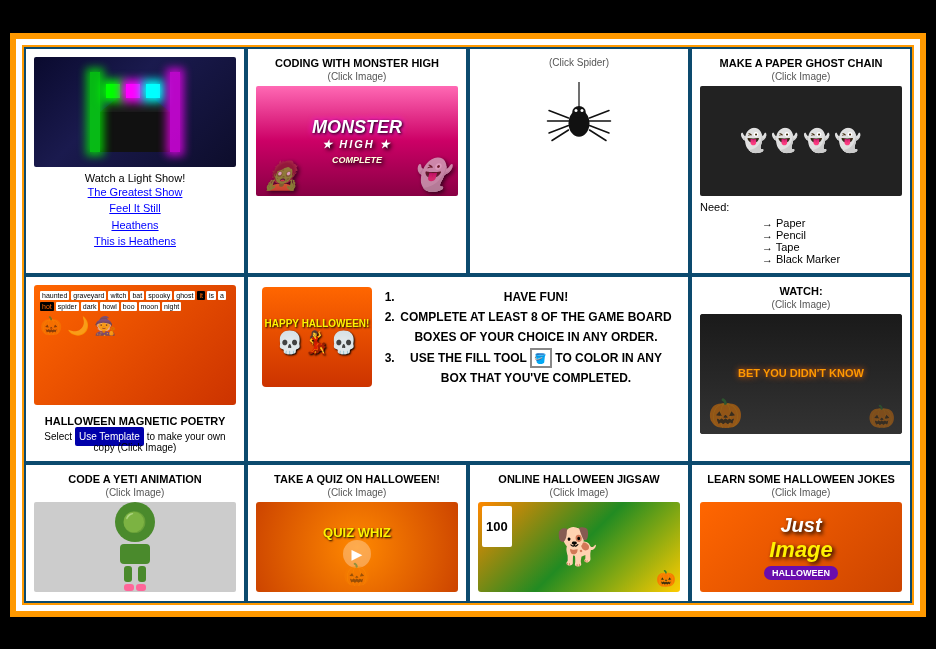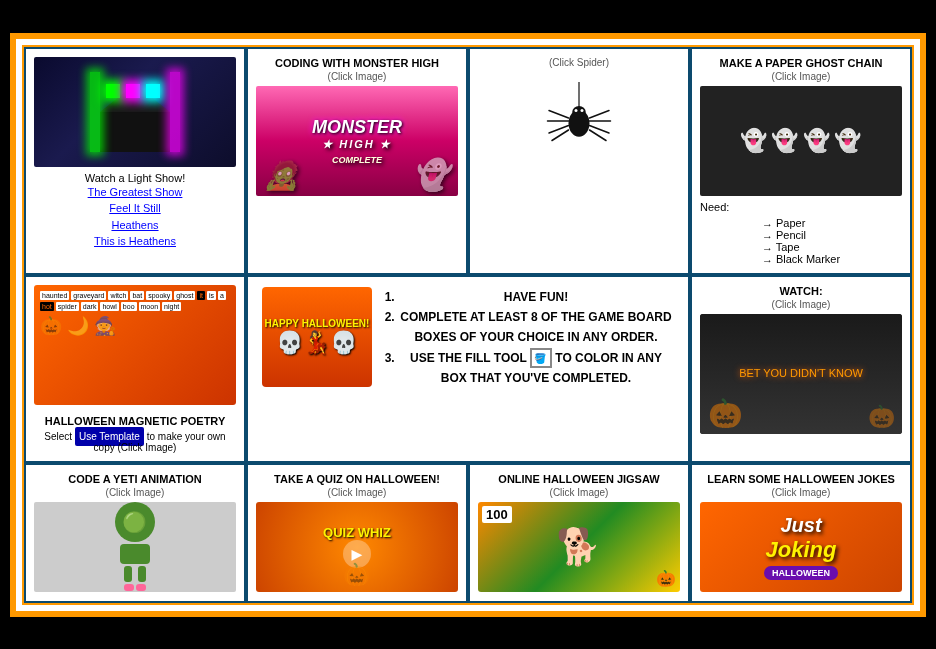--- a/index.html
+++ b/index.html
@@ -244,7 +244,7 @@
     }
     .pumpkin-text {
       font-size: 11px;
-      font-weight: 400;
+      font-weight: 700;
       color: #ff9900;
       text-align: center;
       text-shadow: 0 0 6px #ff6600;

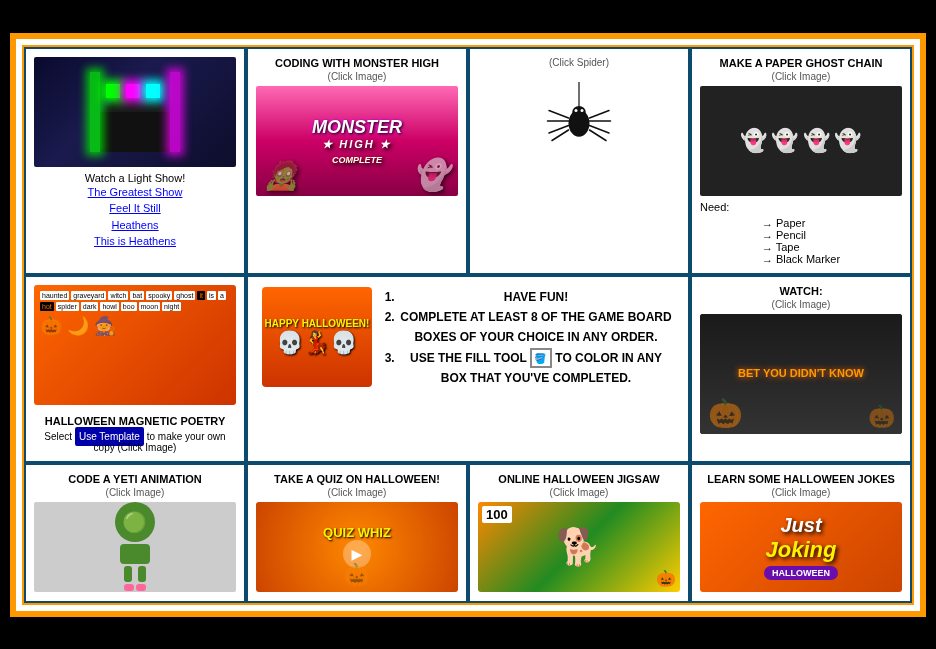--- a/index.html
+++ b/index.html
@@ -525,7 +525,7 @@
       <div class="cell-title">ONLINE HALLOWEEN JIGSAW</div>
       <div class="cell-subtitle">(Click Image)</div>
       <div class="thumb thumb-dog thumb-sm" style="width:100%;height:90px;border-radius:3px;background:linear-gradient(135deg,#ff8800,#228b22,#ffcc00);display:flex;align-items:center;justify-content:center;position:relative;">
-        <div style="position:absolute;top:4px;left:4px;background:#fff;color:#000;font-size:13px;font-weight:900;padding:1px 4px;border-radius:2px;">100</div>
+        <div style="position:absolute;top:4px;left:4px;background:#fff;color:#000;font-size:13px;font-weight:900;padding:13px 4px;border-radius:2px;">100</div>
         <div style="font-size:36px;">🐕</div>
         <div style="position:absolute;bottom:4px;right:4px;font-size:16px;">🎃</div>
       </div>

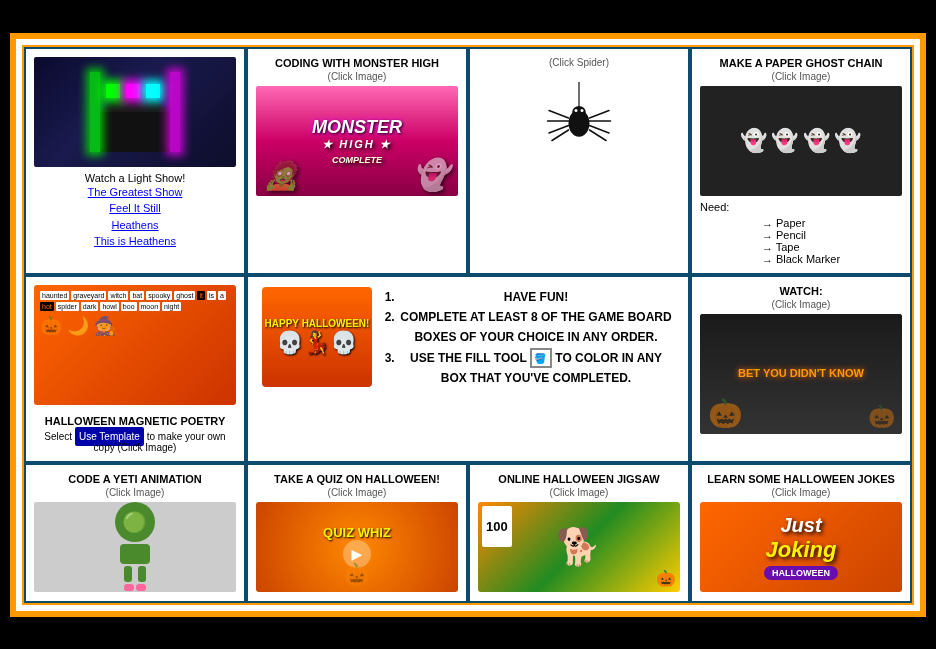--- a/index.html
+++ b/index.html
@@ -536,7 +536,7 @@
       <div class="cell-subtitle">(Click Image)</div>
       <div class="thumb thumb-joking thumb-sm" style="width:100%;height:90px;border-radius:3px;">
         <div style="font-size:20px;font-weight:900;color:#fff;font-style:italic;text-shadow:2px 2px 4px #000;">Just</div>
-        <div style="font-size:22px;font-weight:900;color:#fff200;font-style:italic;text-shadow:2px 2px 4px #000;">Joking</div>
+        <div style="font-size:22px;font-weight:900;color:#fff200;font-style:italic;text-shadow:2px 2px 4px #000;">Image</div>
         <div class="joking-badge">HALLOWEEN</div>
       </div>
     </div>

